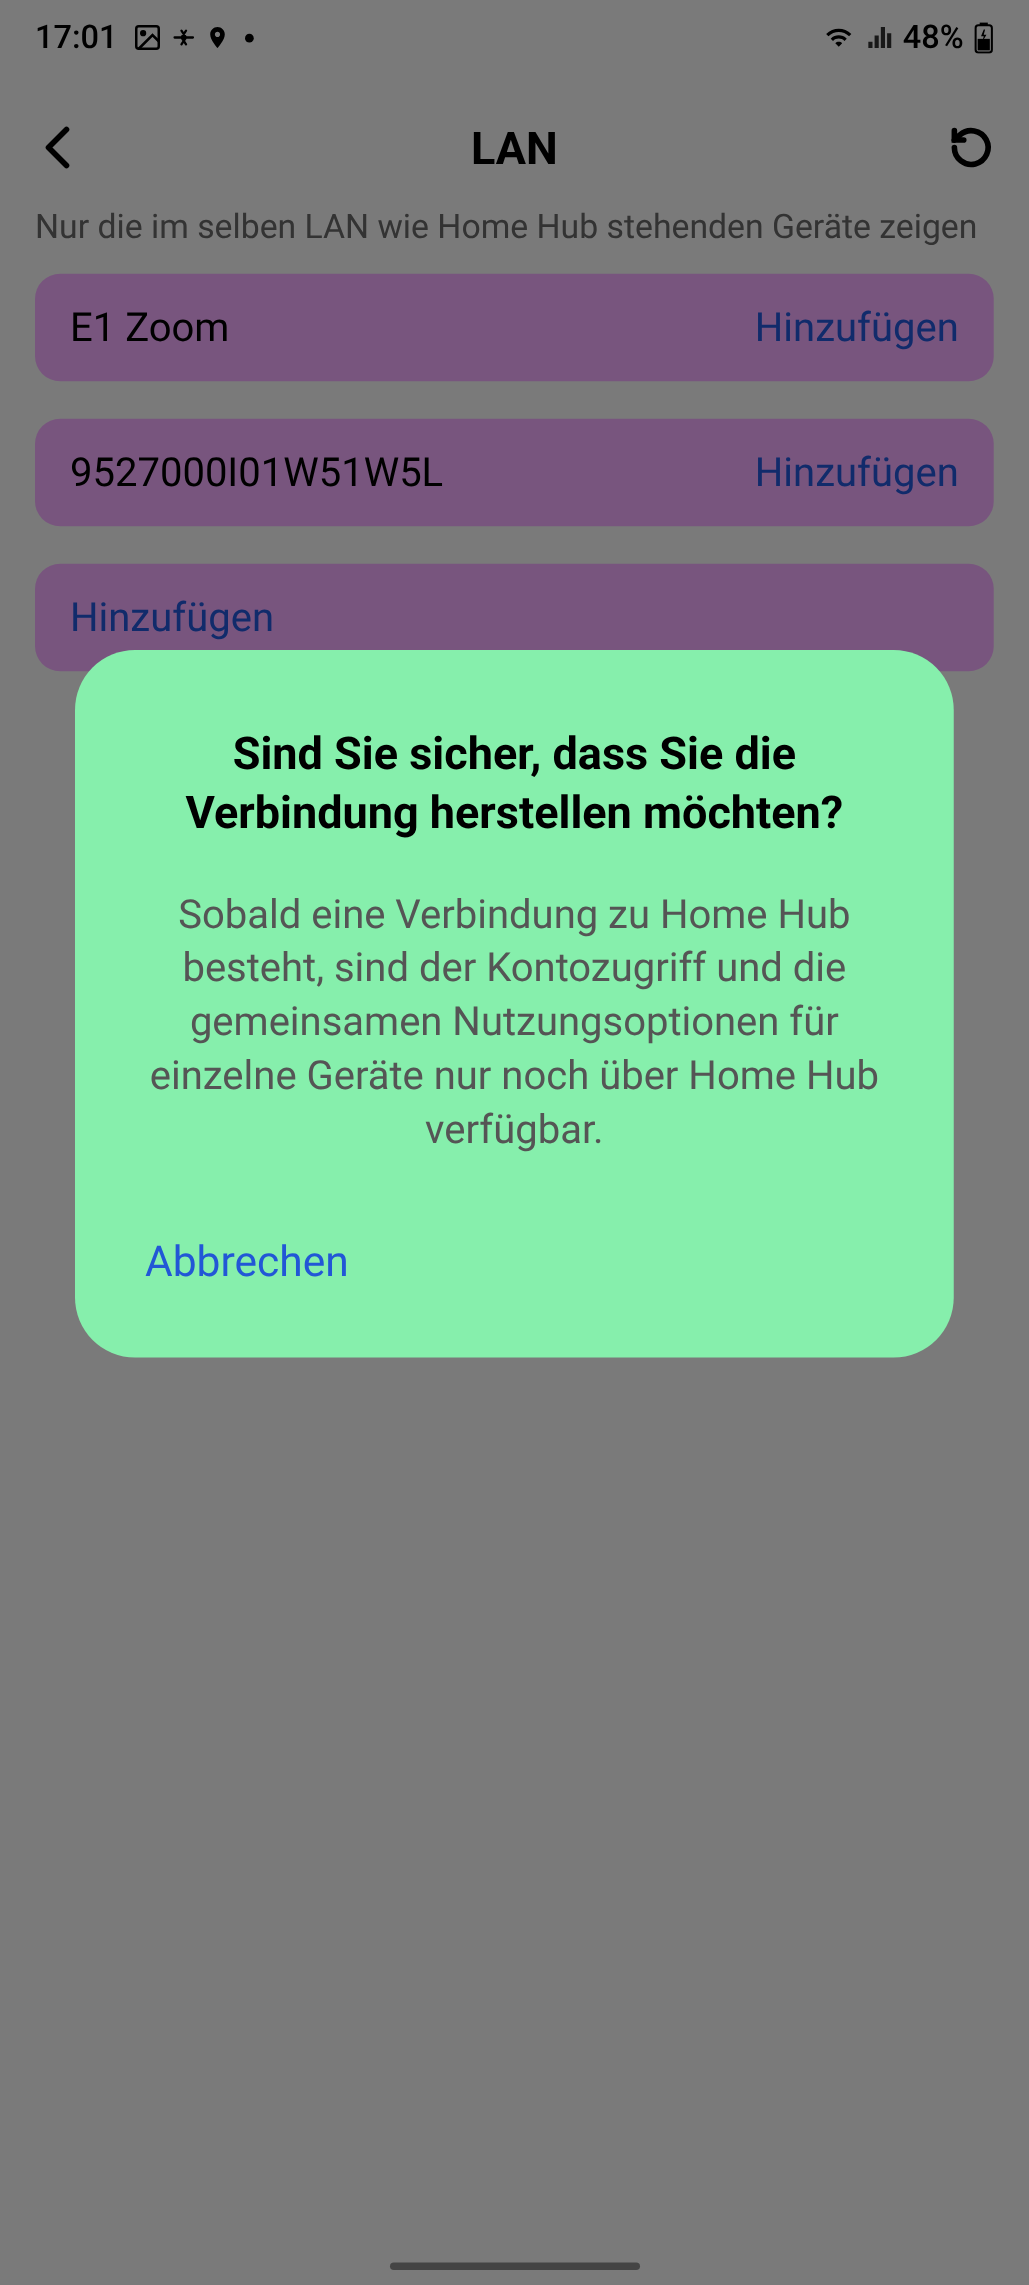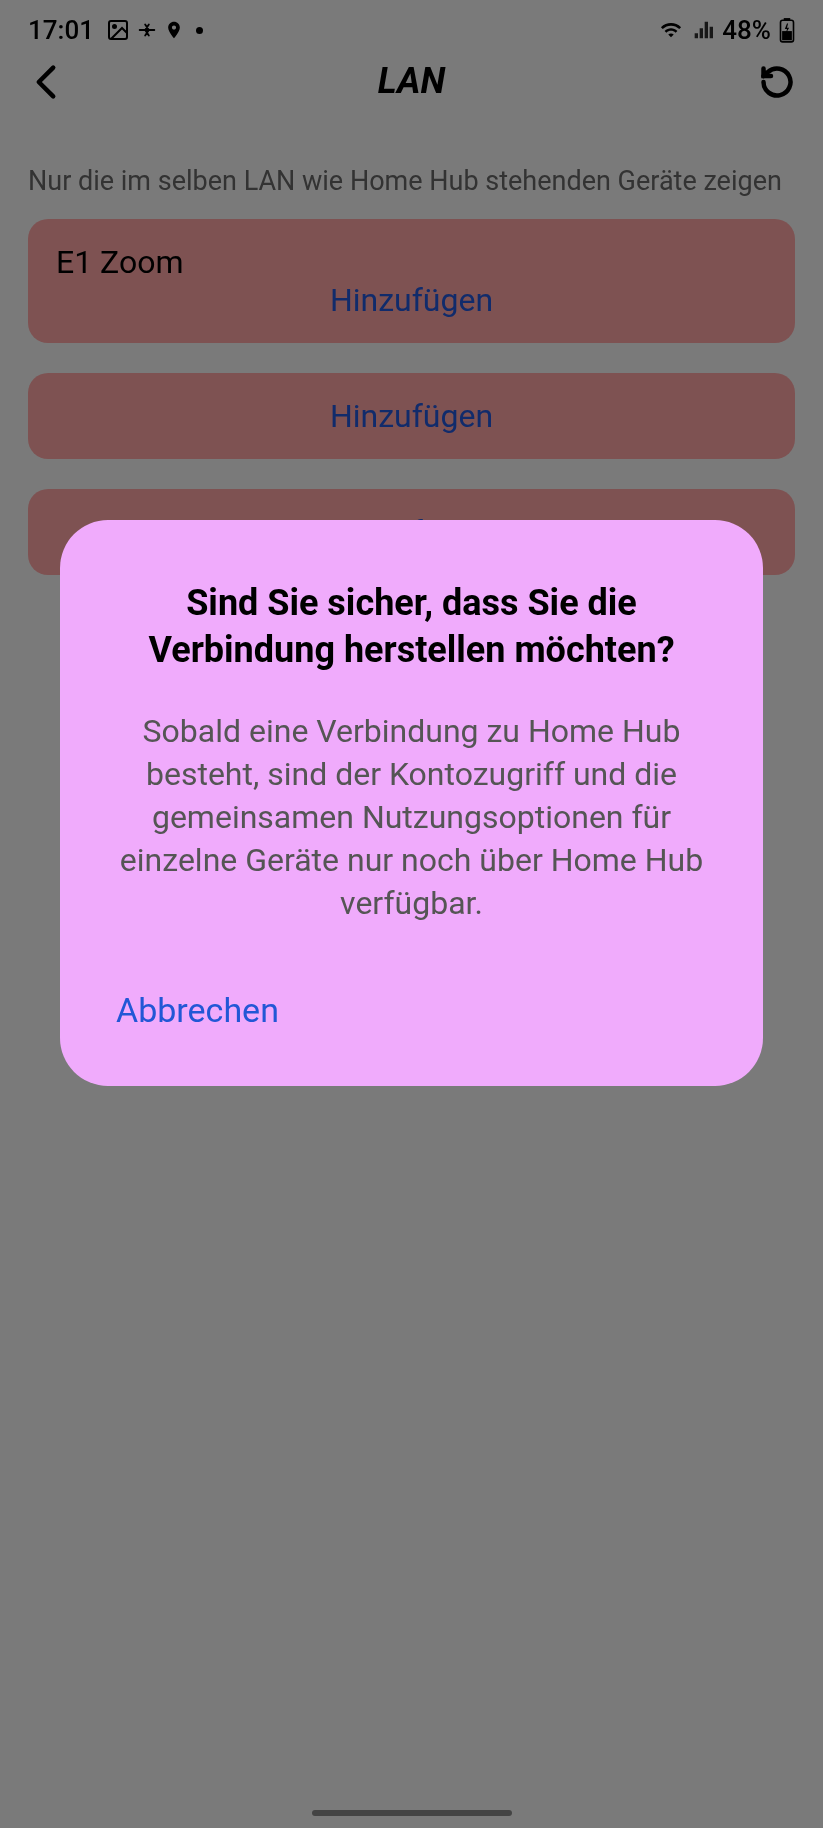--- a/index.html
+++ b/index.html
@@ -48,10 +48,9 @@
     .app-header {
       height: 80px;
       display: flex;
-      align-items: flex-start;
+      align-items: flex-end;
       justify-content: space-between;
       padding: 0 24px;
-      font-style: italic;
     }
     
     .back-btn {

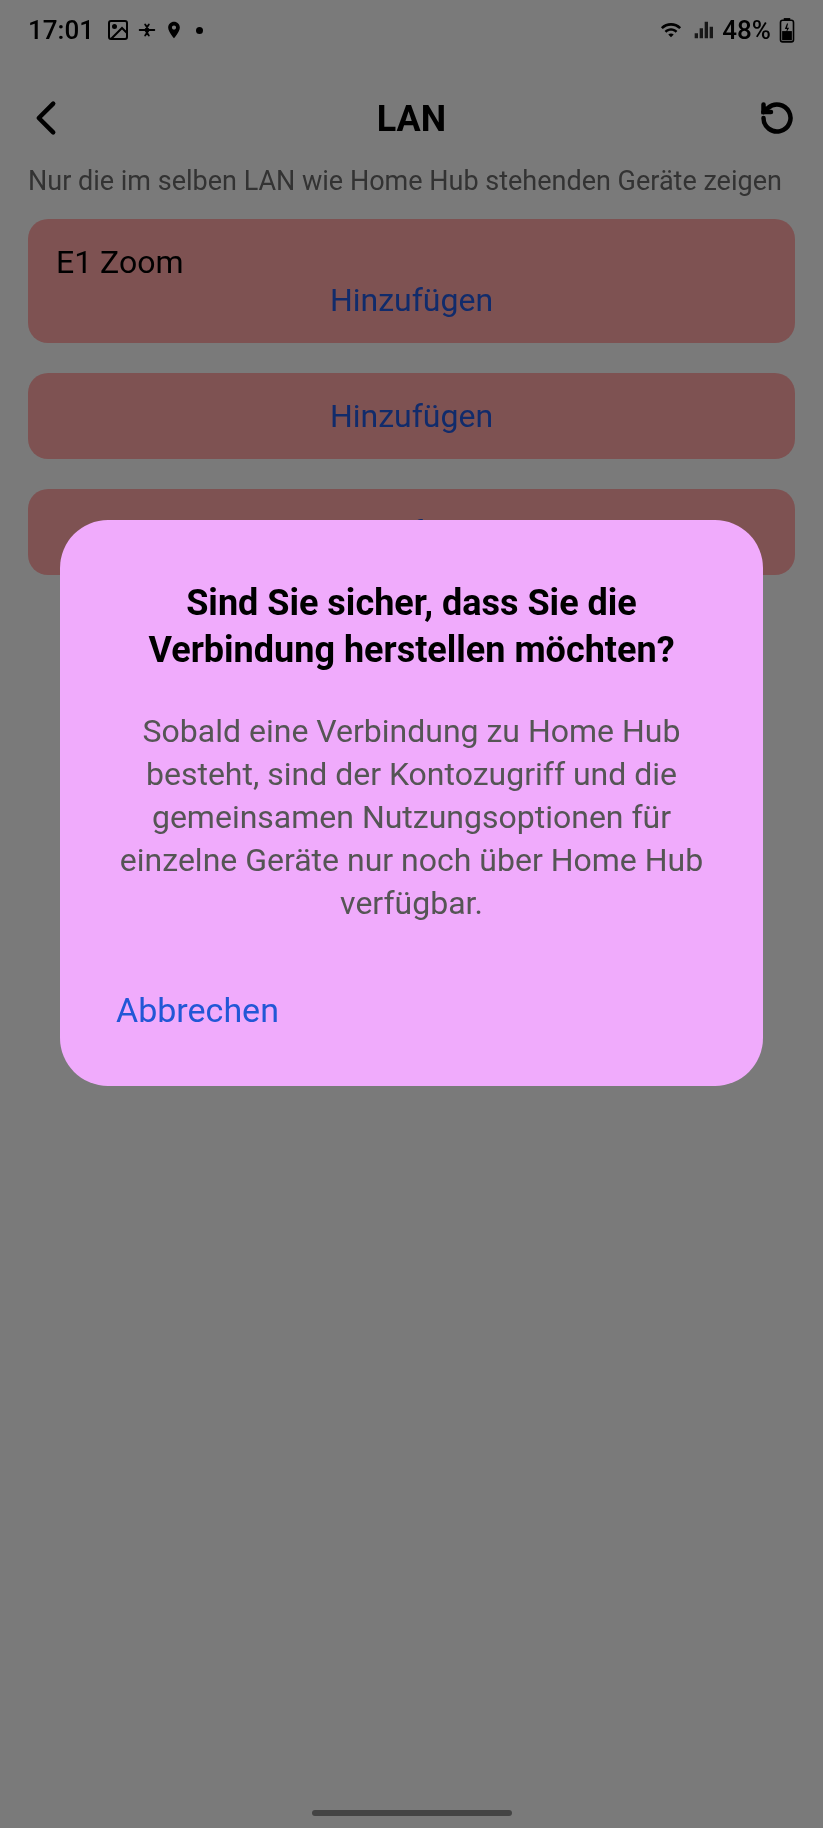--- a/index.html
+++ b/index.html
@@ -100,13 +100,12 @@
     }
     
     .device-item {
-      background: #fca5a5;
+      background: #f0abfc;
       border-radius: 20px;
       padding: 24px 28px;
       margin-bottom: 30px;
       display: flex;
       justify-content: space-between;
-      flex-direction: column;
     }
     
     .device-name {

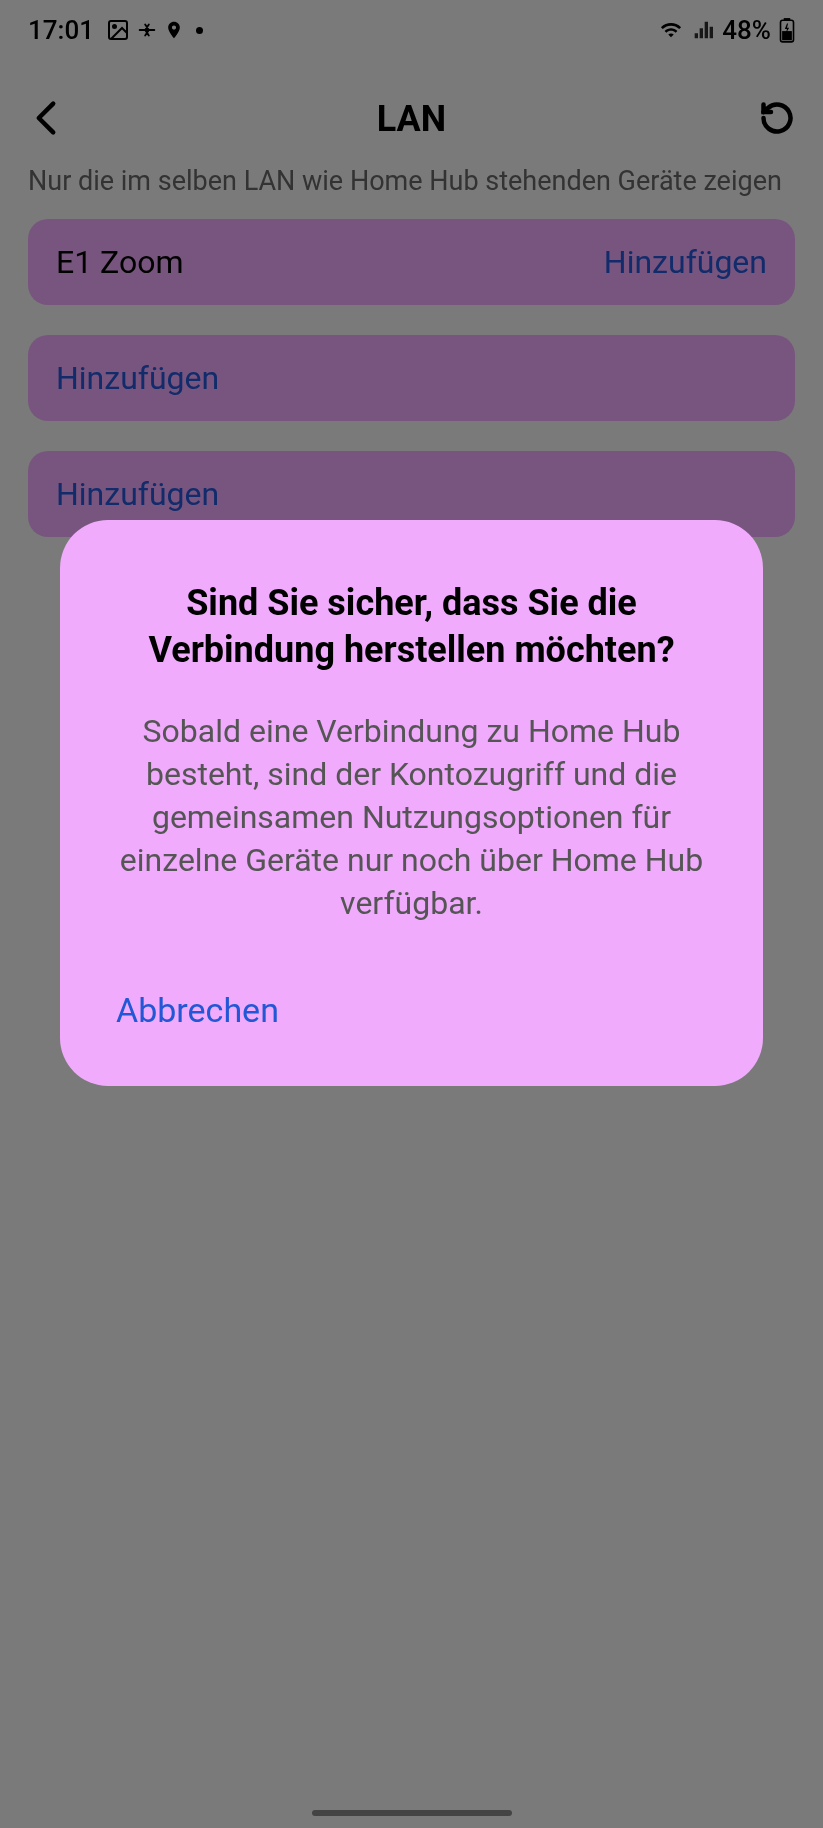--- a/index.html
+++ b/index.html
@@ -250,6 +250,7 @@
     <button class="add-btn">Hinzufügen</button>
   </div>
   <div class="device-item">
+    <span class="device-name">9527000I01W51W5L</span>
     <button class="add-btn">Hinzufügen</button>
   </div>
   <div class="device-item">

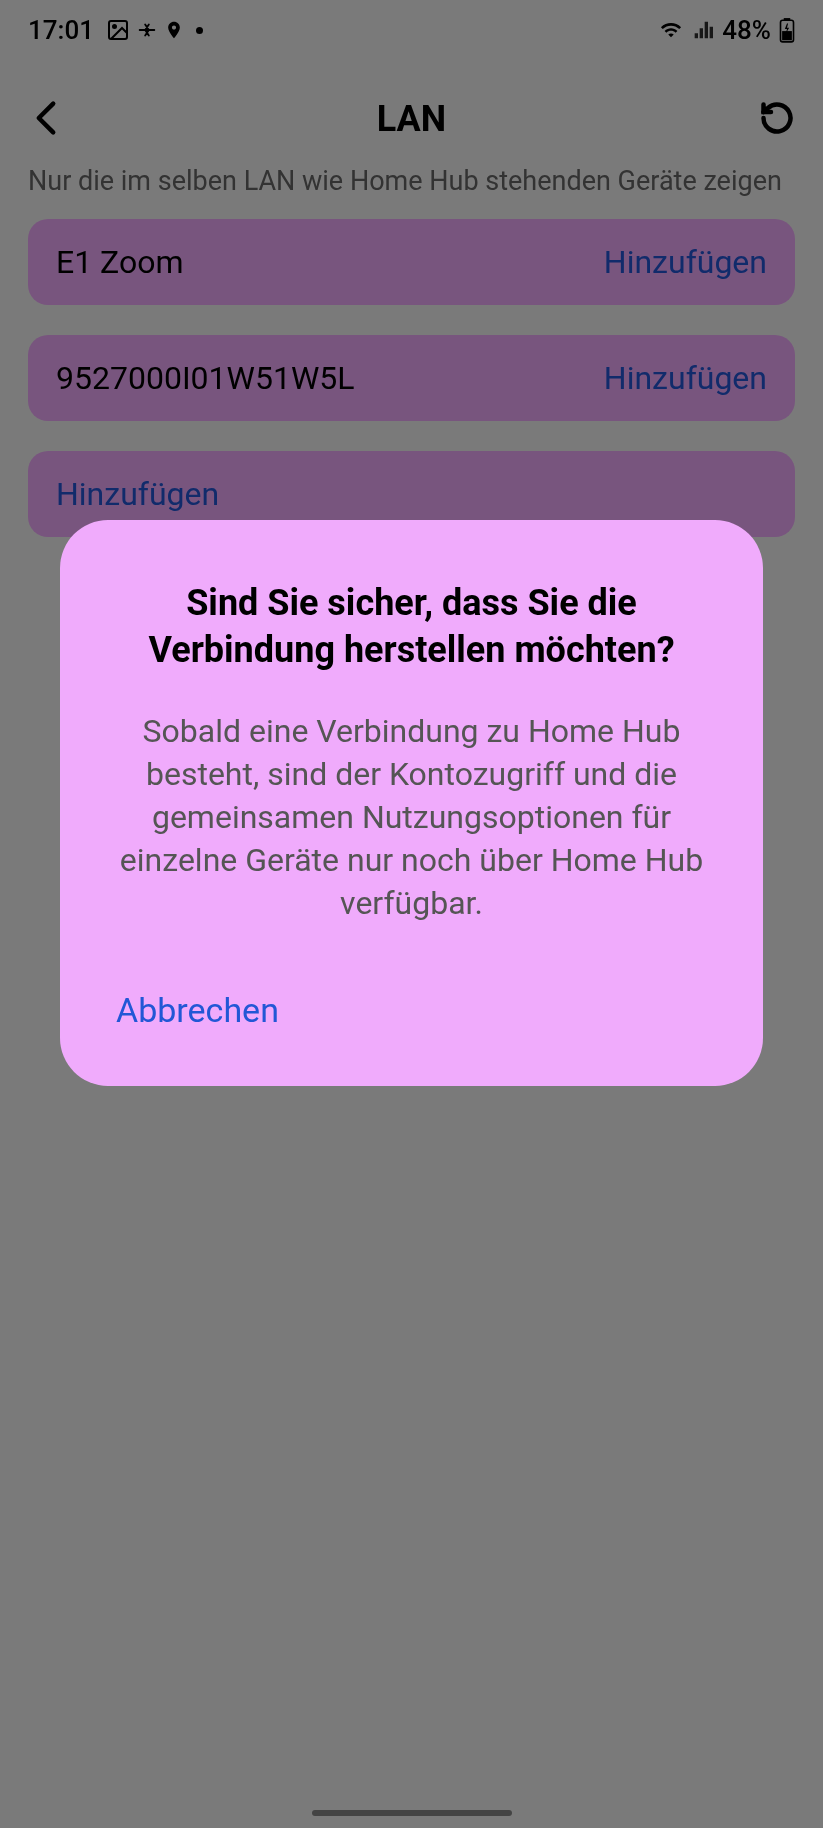--- a/index.html
+++ b/index.html
@@ -135,7 +135,7 @@
       top: 520px;
       left: 60px;
       right: 60px;
-      background: #f0abfc;
+      background: #86efac;
       border-radius: 48px;
       padding: 60px 40px 48px;
       z-index: 20;

